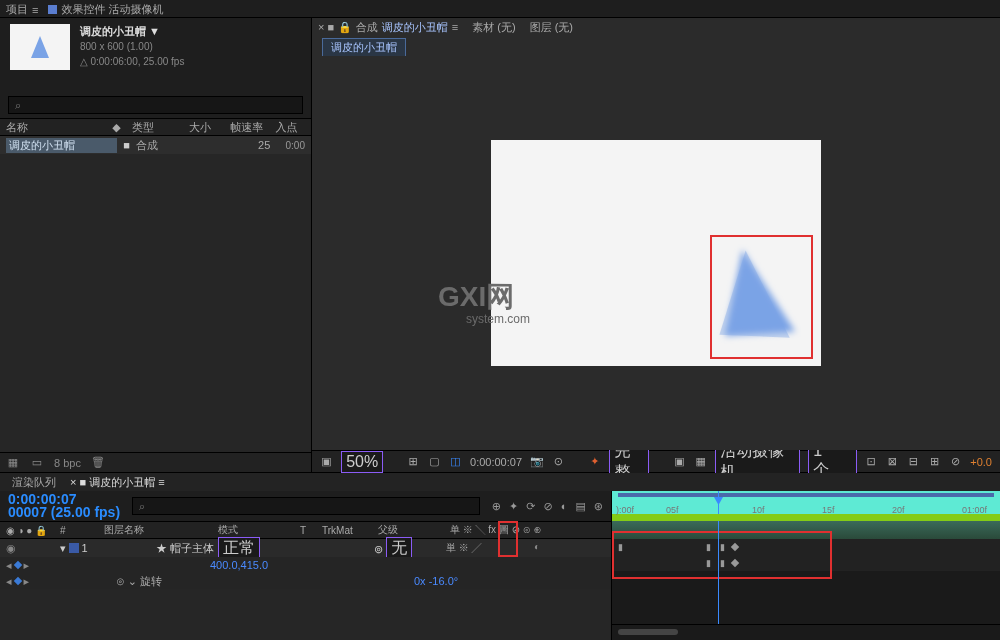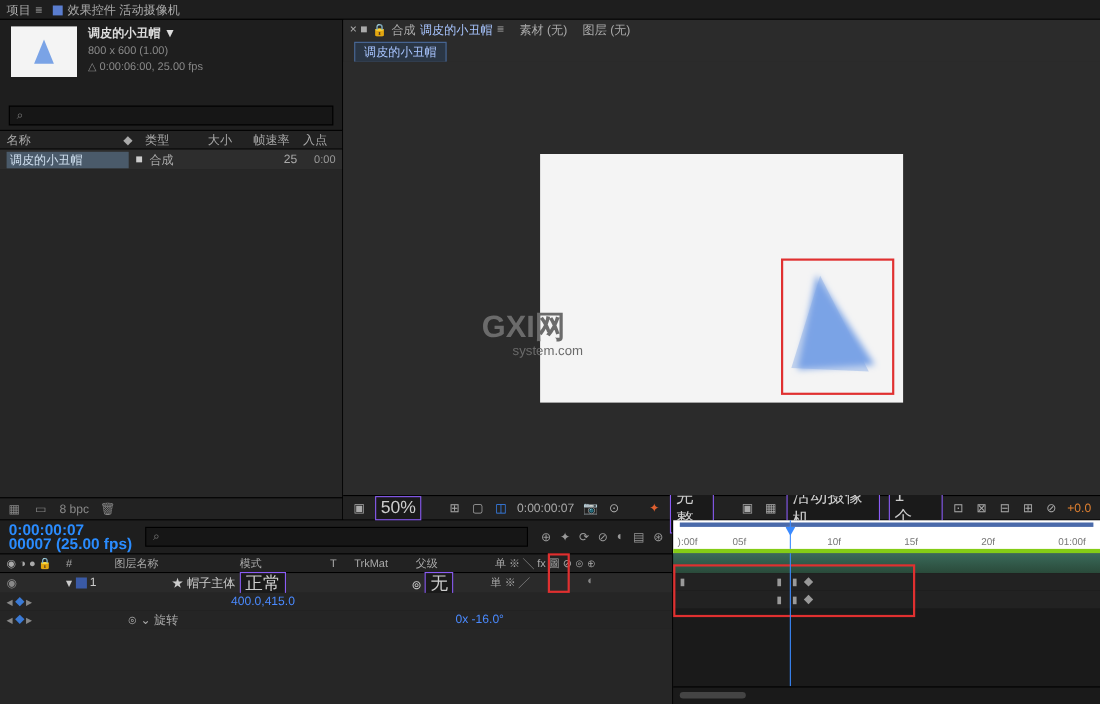--- a/index.html
+++ b/index.html
@@ -204,6 +204,10 @@
 </div>
 
 <div class="timeline-area">
+  <div class="tl-tabs">
+    <span>渲染队列</span>
+    <span class="active">× ■ <span>调皮的小丑帽</span> ≡</span>
+  </div>
   <div class="tl-body">
     <div class="tl-left">
       <div class="tl-head">

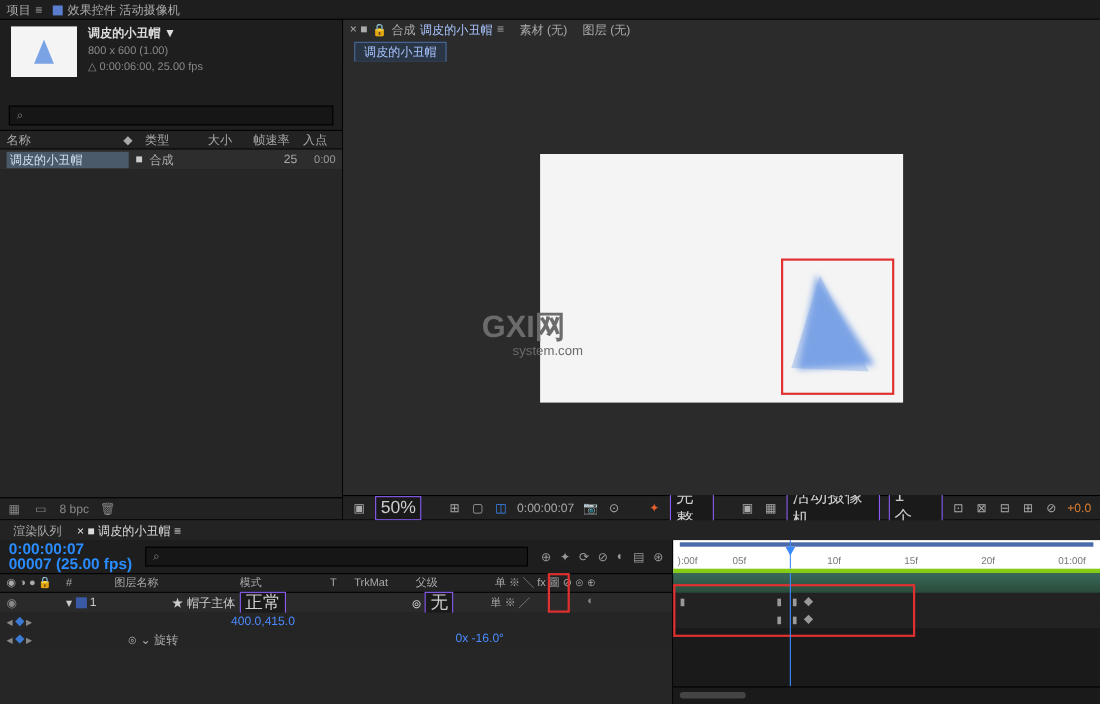--- a/index.html
+++ b/index.html
@@ -77,7 +77,7 @@
 .prop-name { width: 200px; padding-left: 56px; color: #aaa; }
 .prop-val { color: #4a8aff; font-size: 11px; cursor: pointer; }
 .red-hl { position: absolute; border: 2px solid #e03030; pointer-events: none; }
-.ruler { height: 30px; background: #ffffff; position: relative; border-bottom: 4px solid #84cc16; }
+.ruler { height: 30px; background: #5eead4; position: relative; border-bottom: 7px solid #84cc16; }
 .ruler .work { position: absolute; top: 2px; left: 6px; right: 6px; height: 4px; background: #4a6aaa; }
 .ruler .tick { position: absolute; top: 14px; color: #777; font-size: 9px; }
 .ruler .play { position: absolute; top: 0; width: 1px; height: 100%; background: #3a8aff; }

